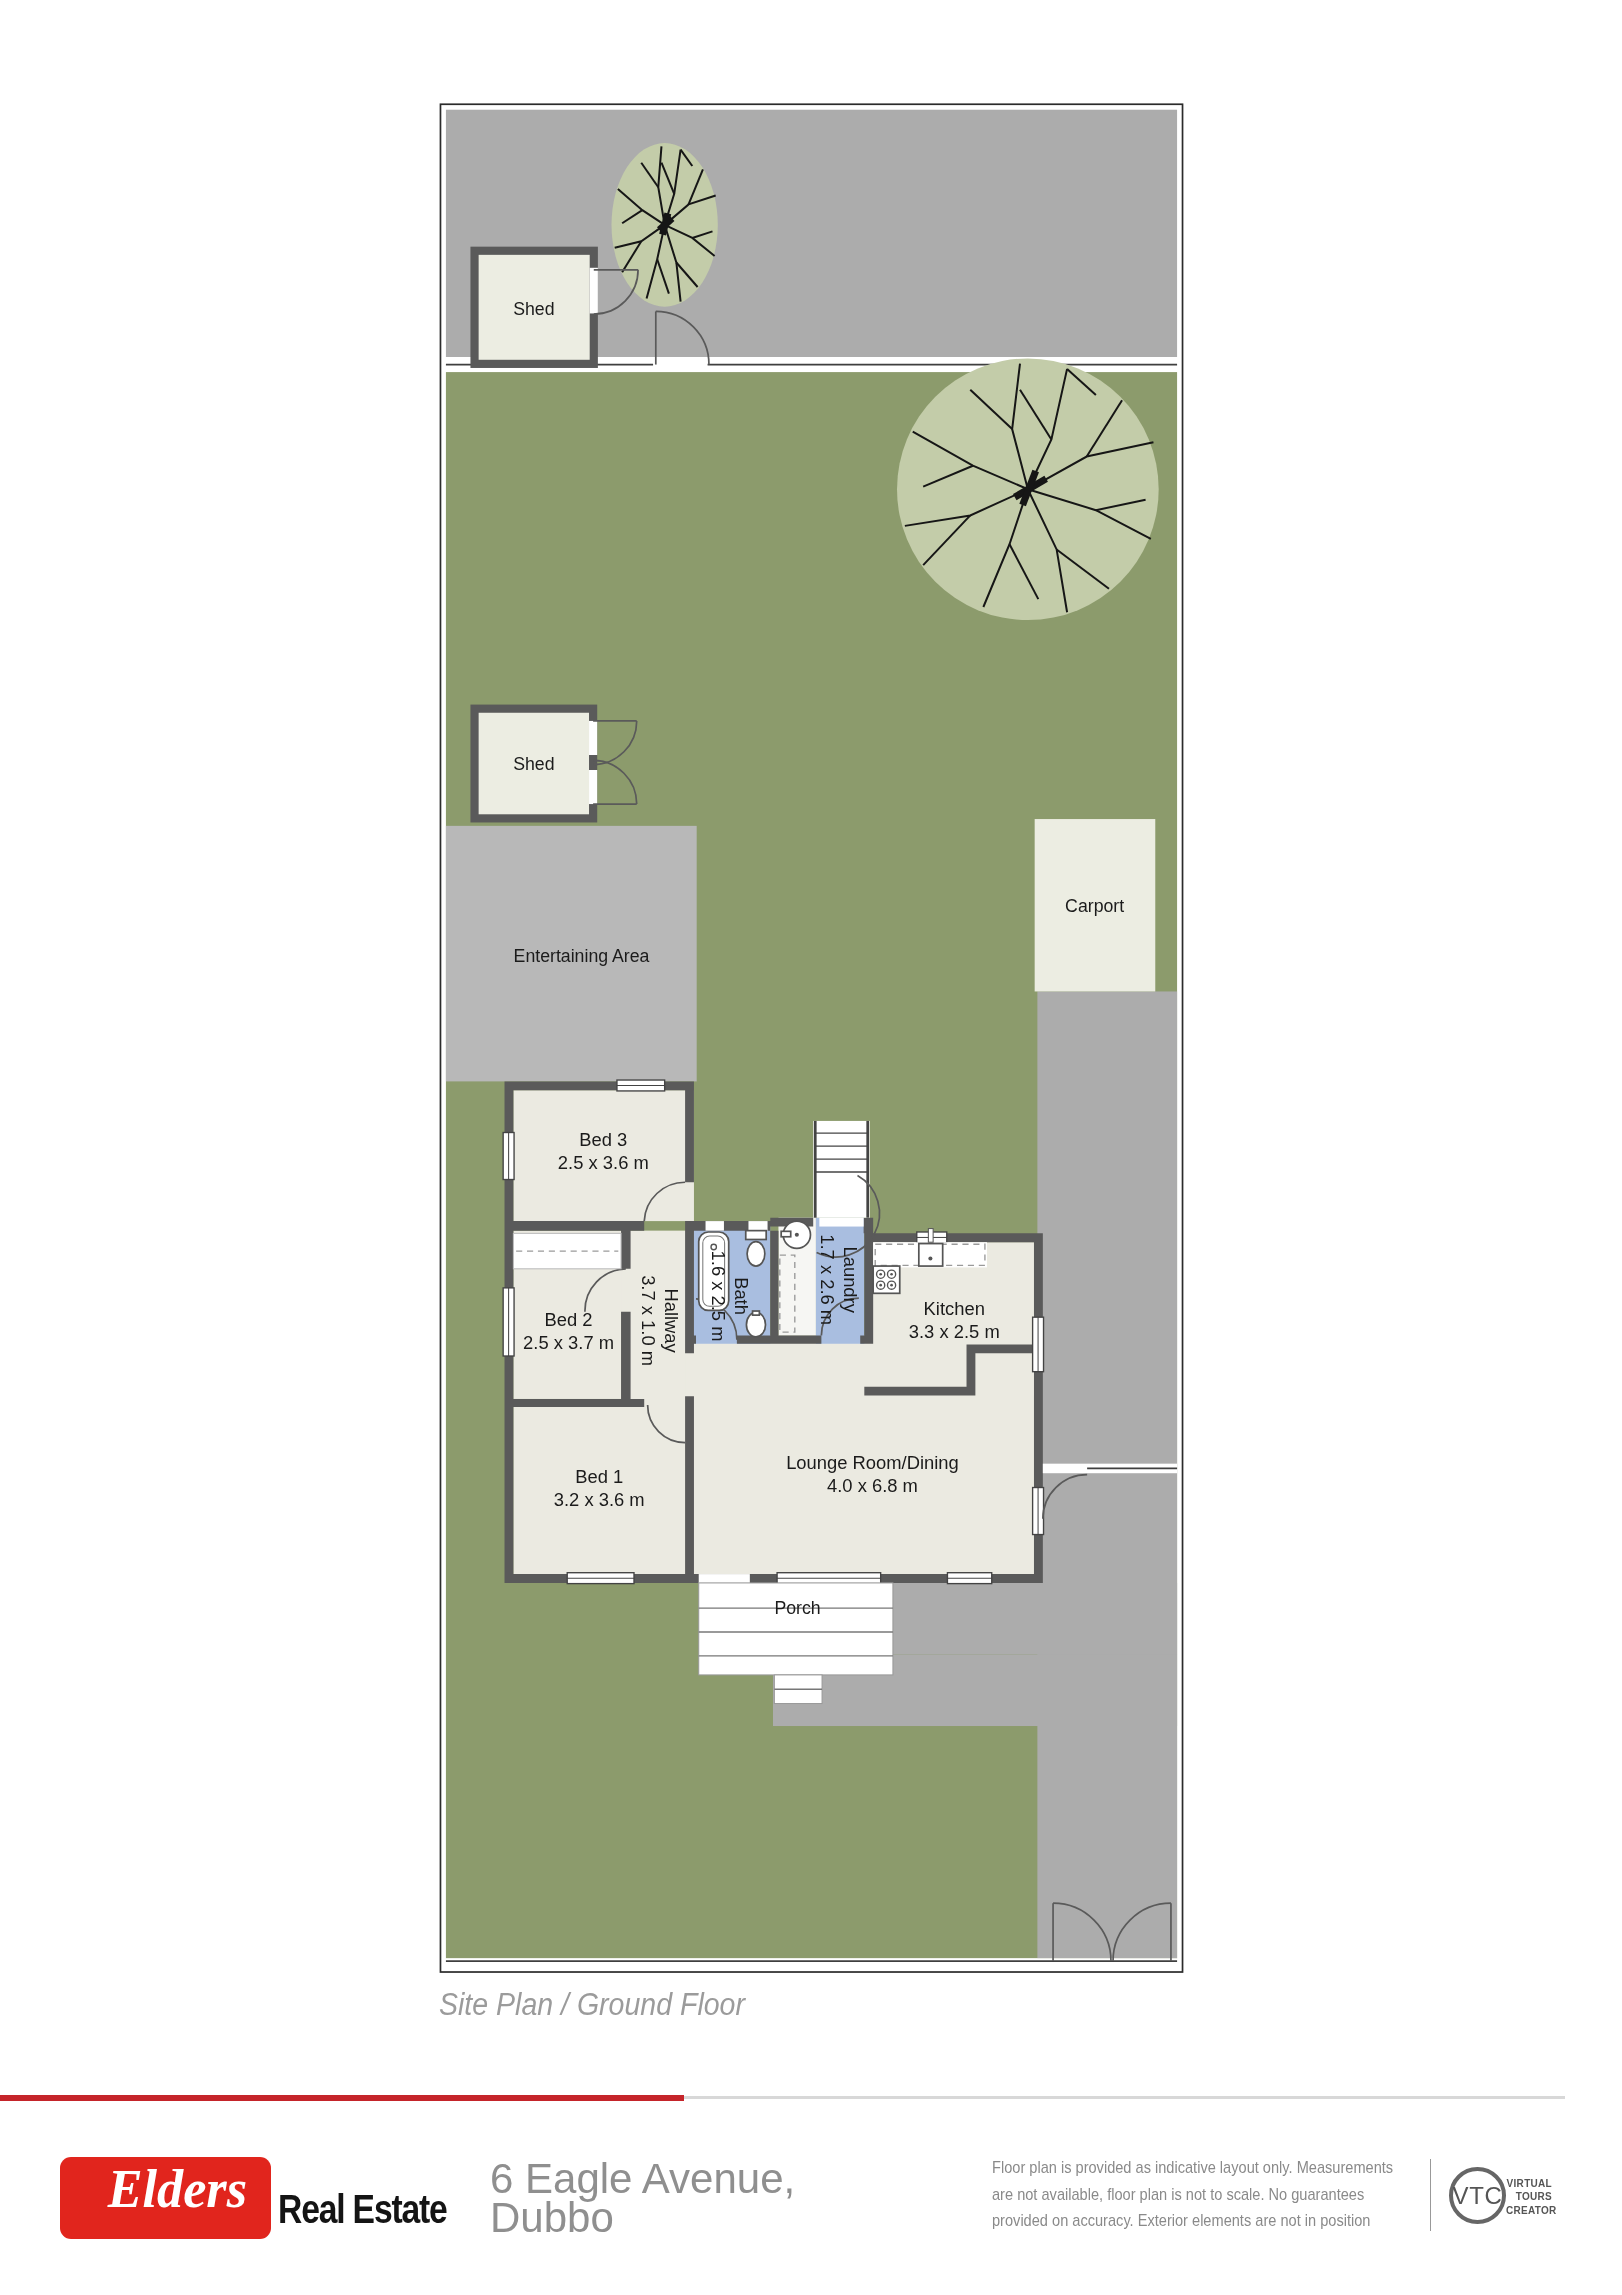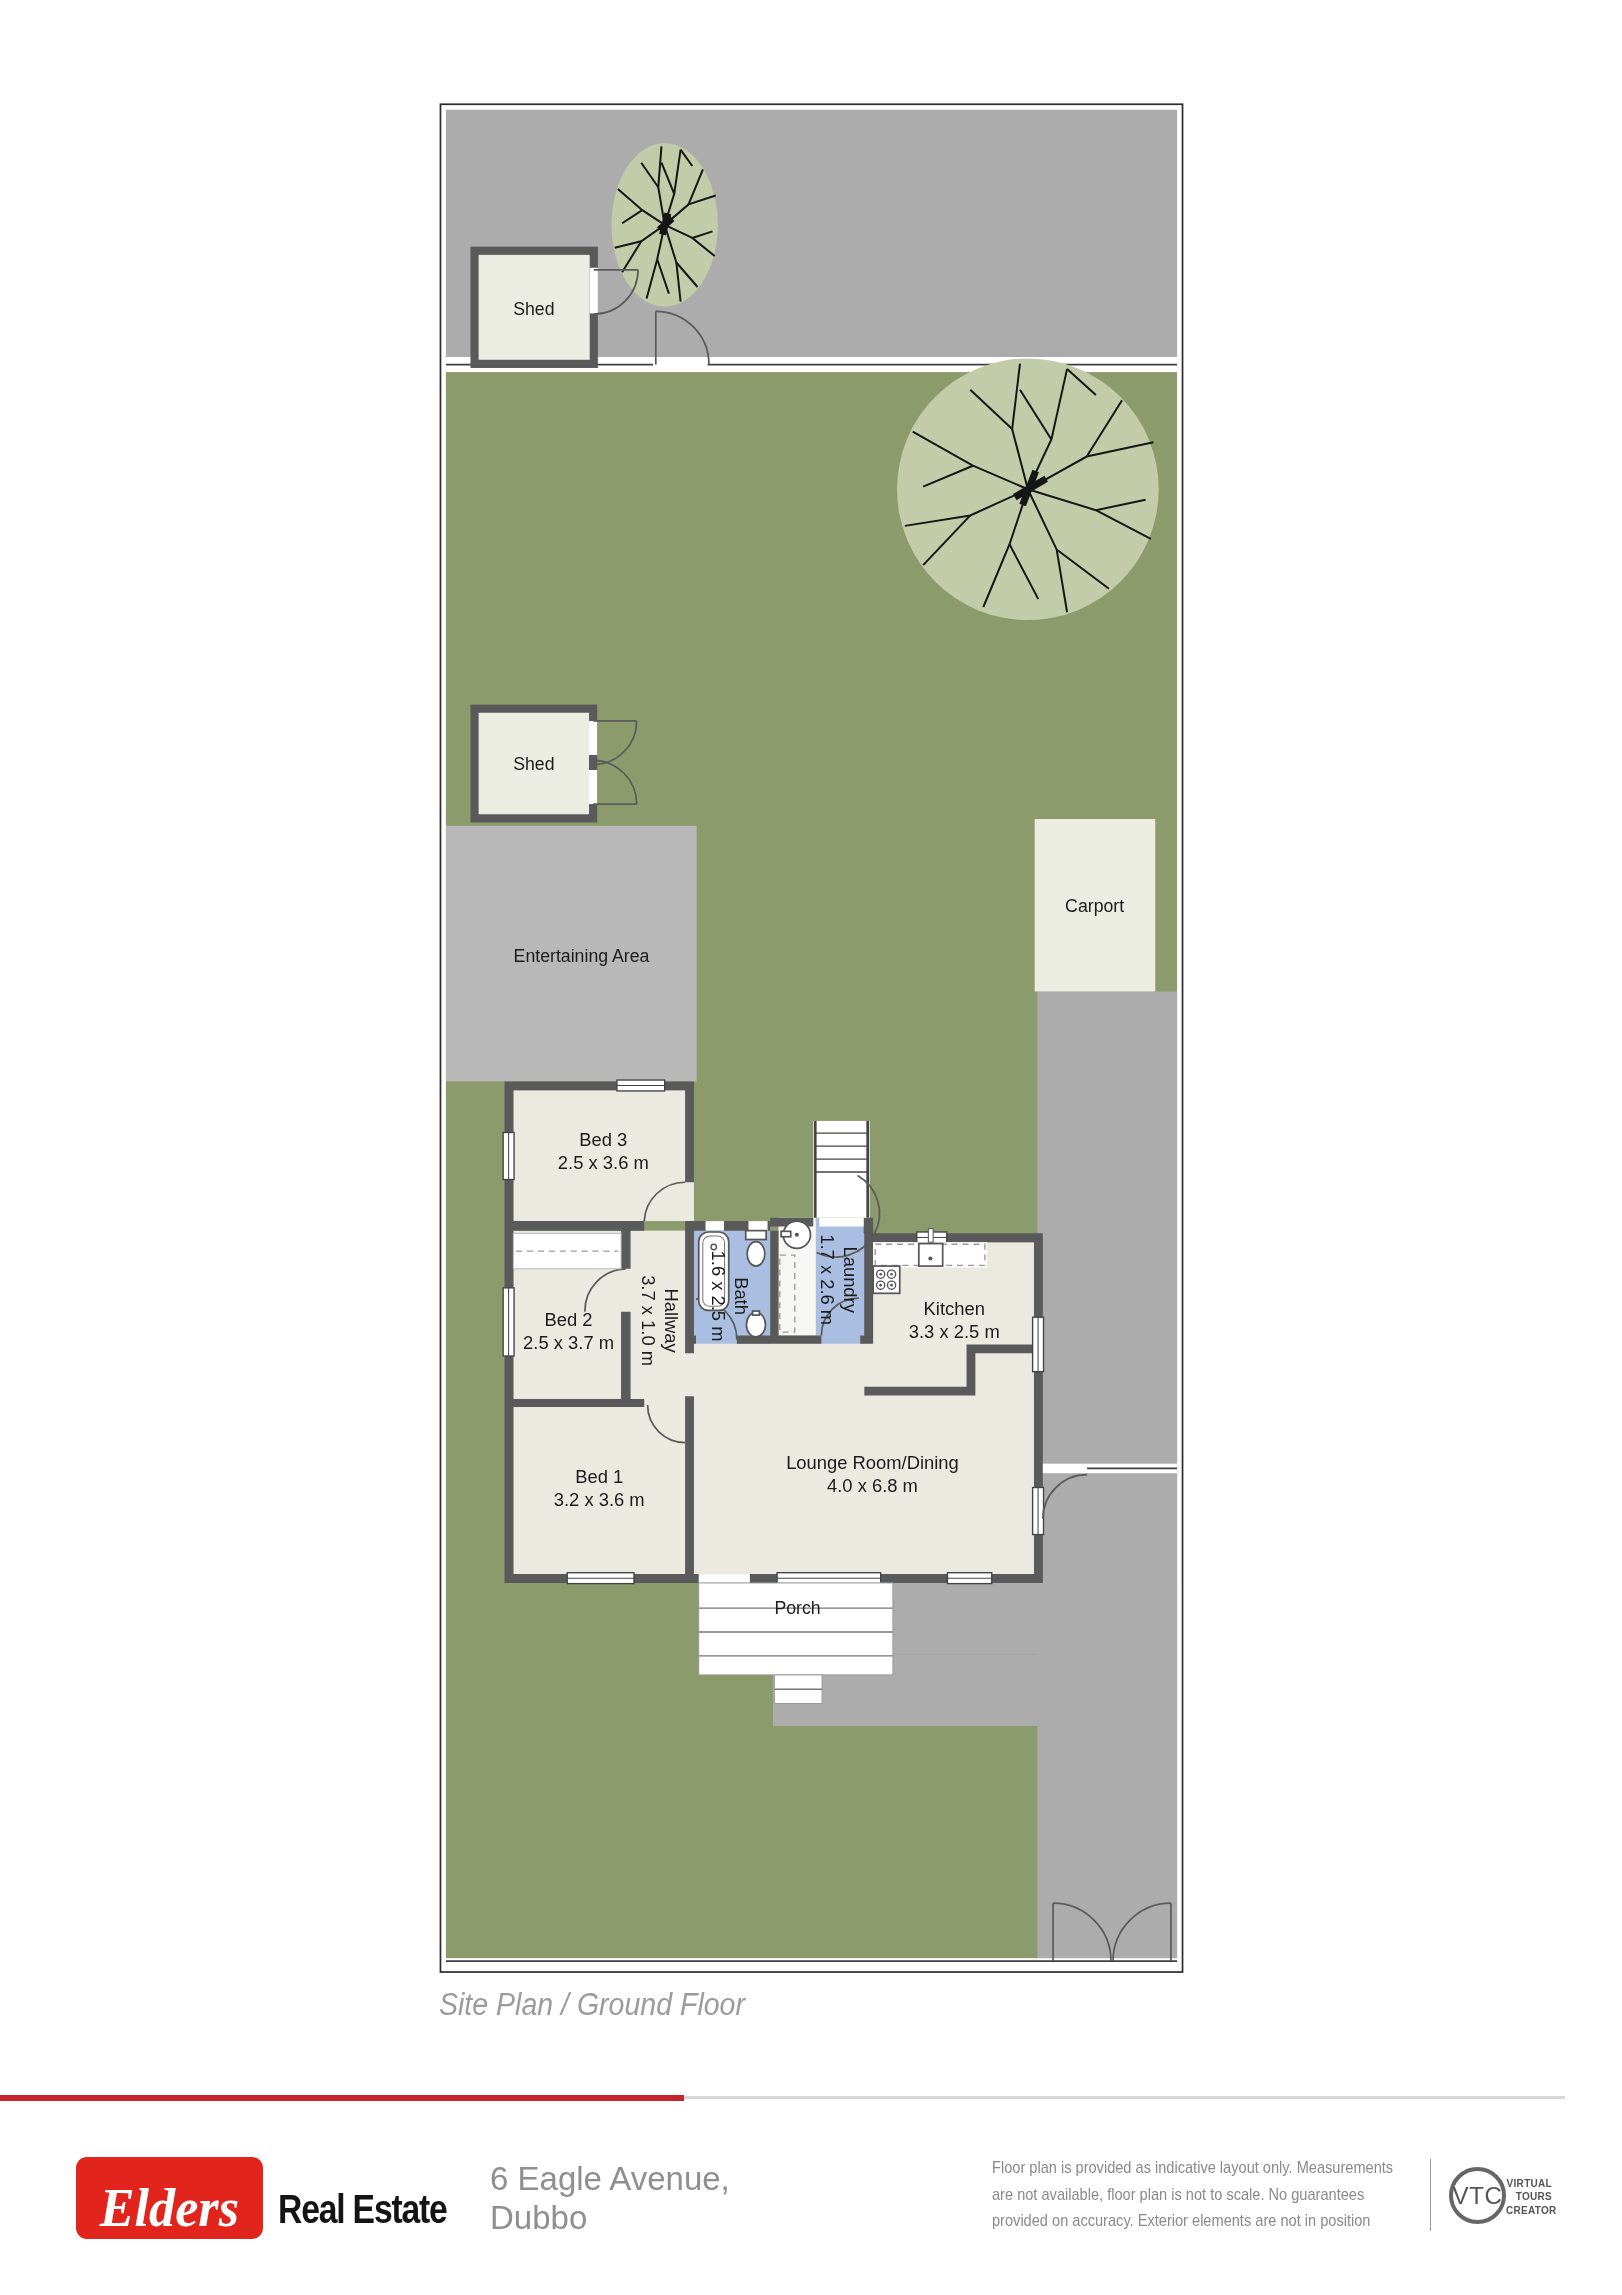--- a/index.html
+++ b/index.html
@@ -19,7 +19,7 @@
   .caption{position:absolute;left:439px;top:1987px;font-size:31px;font-style:italic;color:#9b9b9b;transform:scaleX(.92);transform-origin:left top;white-space:nowrap;}
   .divider-red{position:absolute;left:0;top:2095px;height:5.5px;}
   .divider-gray{position:absolute;top:2096px;height:3.4px;}
-  .logo-box{position:absolute;left:76px;top:2157px;width:187px;height:82px;border-radius:11px;display:flex;align-items:flex-end;justify-content:center;}
+  .logo-box{position:absolute;left:60px;top:2157px;width:187px;height:82px;border-radius:11px;display:flex;align-items:flex-start;justify-content:center;padding-left:24px;}
   .logo-script{font-family:"Liberation Serif",serif;font-style:italic;font-weight:bold;font-size:55px;color:#fff;transform:scaleX(.95);}
   .brand-suffix{position:absolute;left:278px;top:2186px;font-size:41px;font-weight:bold;color:#141414;letter-spacing:-1.4px;transform:scaleX(.82);transform-origin:left top;white-space:nowrap;}
   .address{position:absolute;left:490px;top:2159px;font-size:33px;color:#8f8f8f;line-height:39px;white-space:nowrap;}

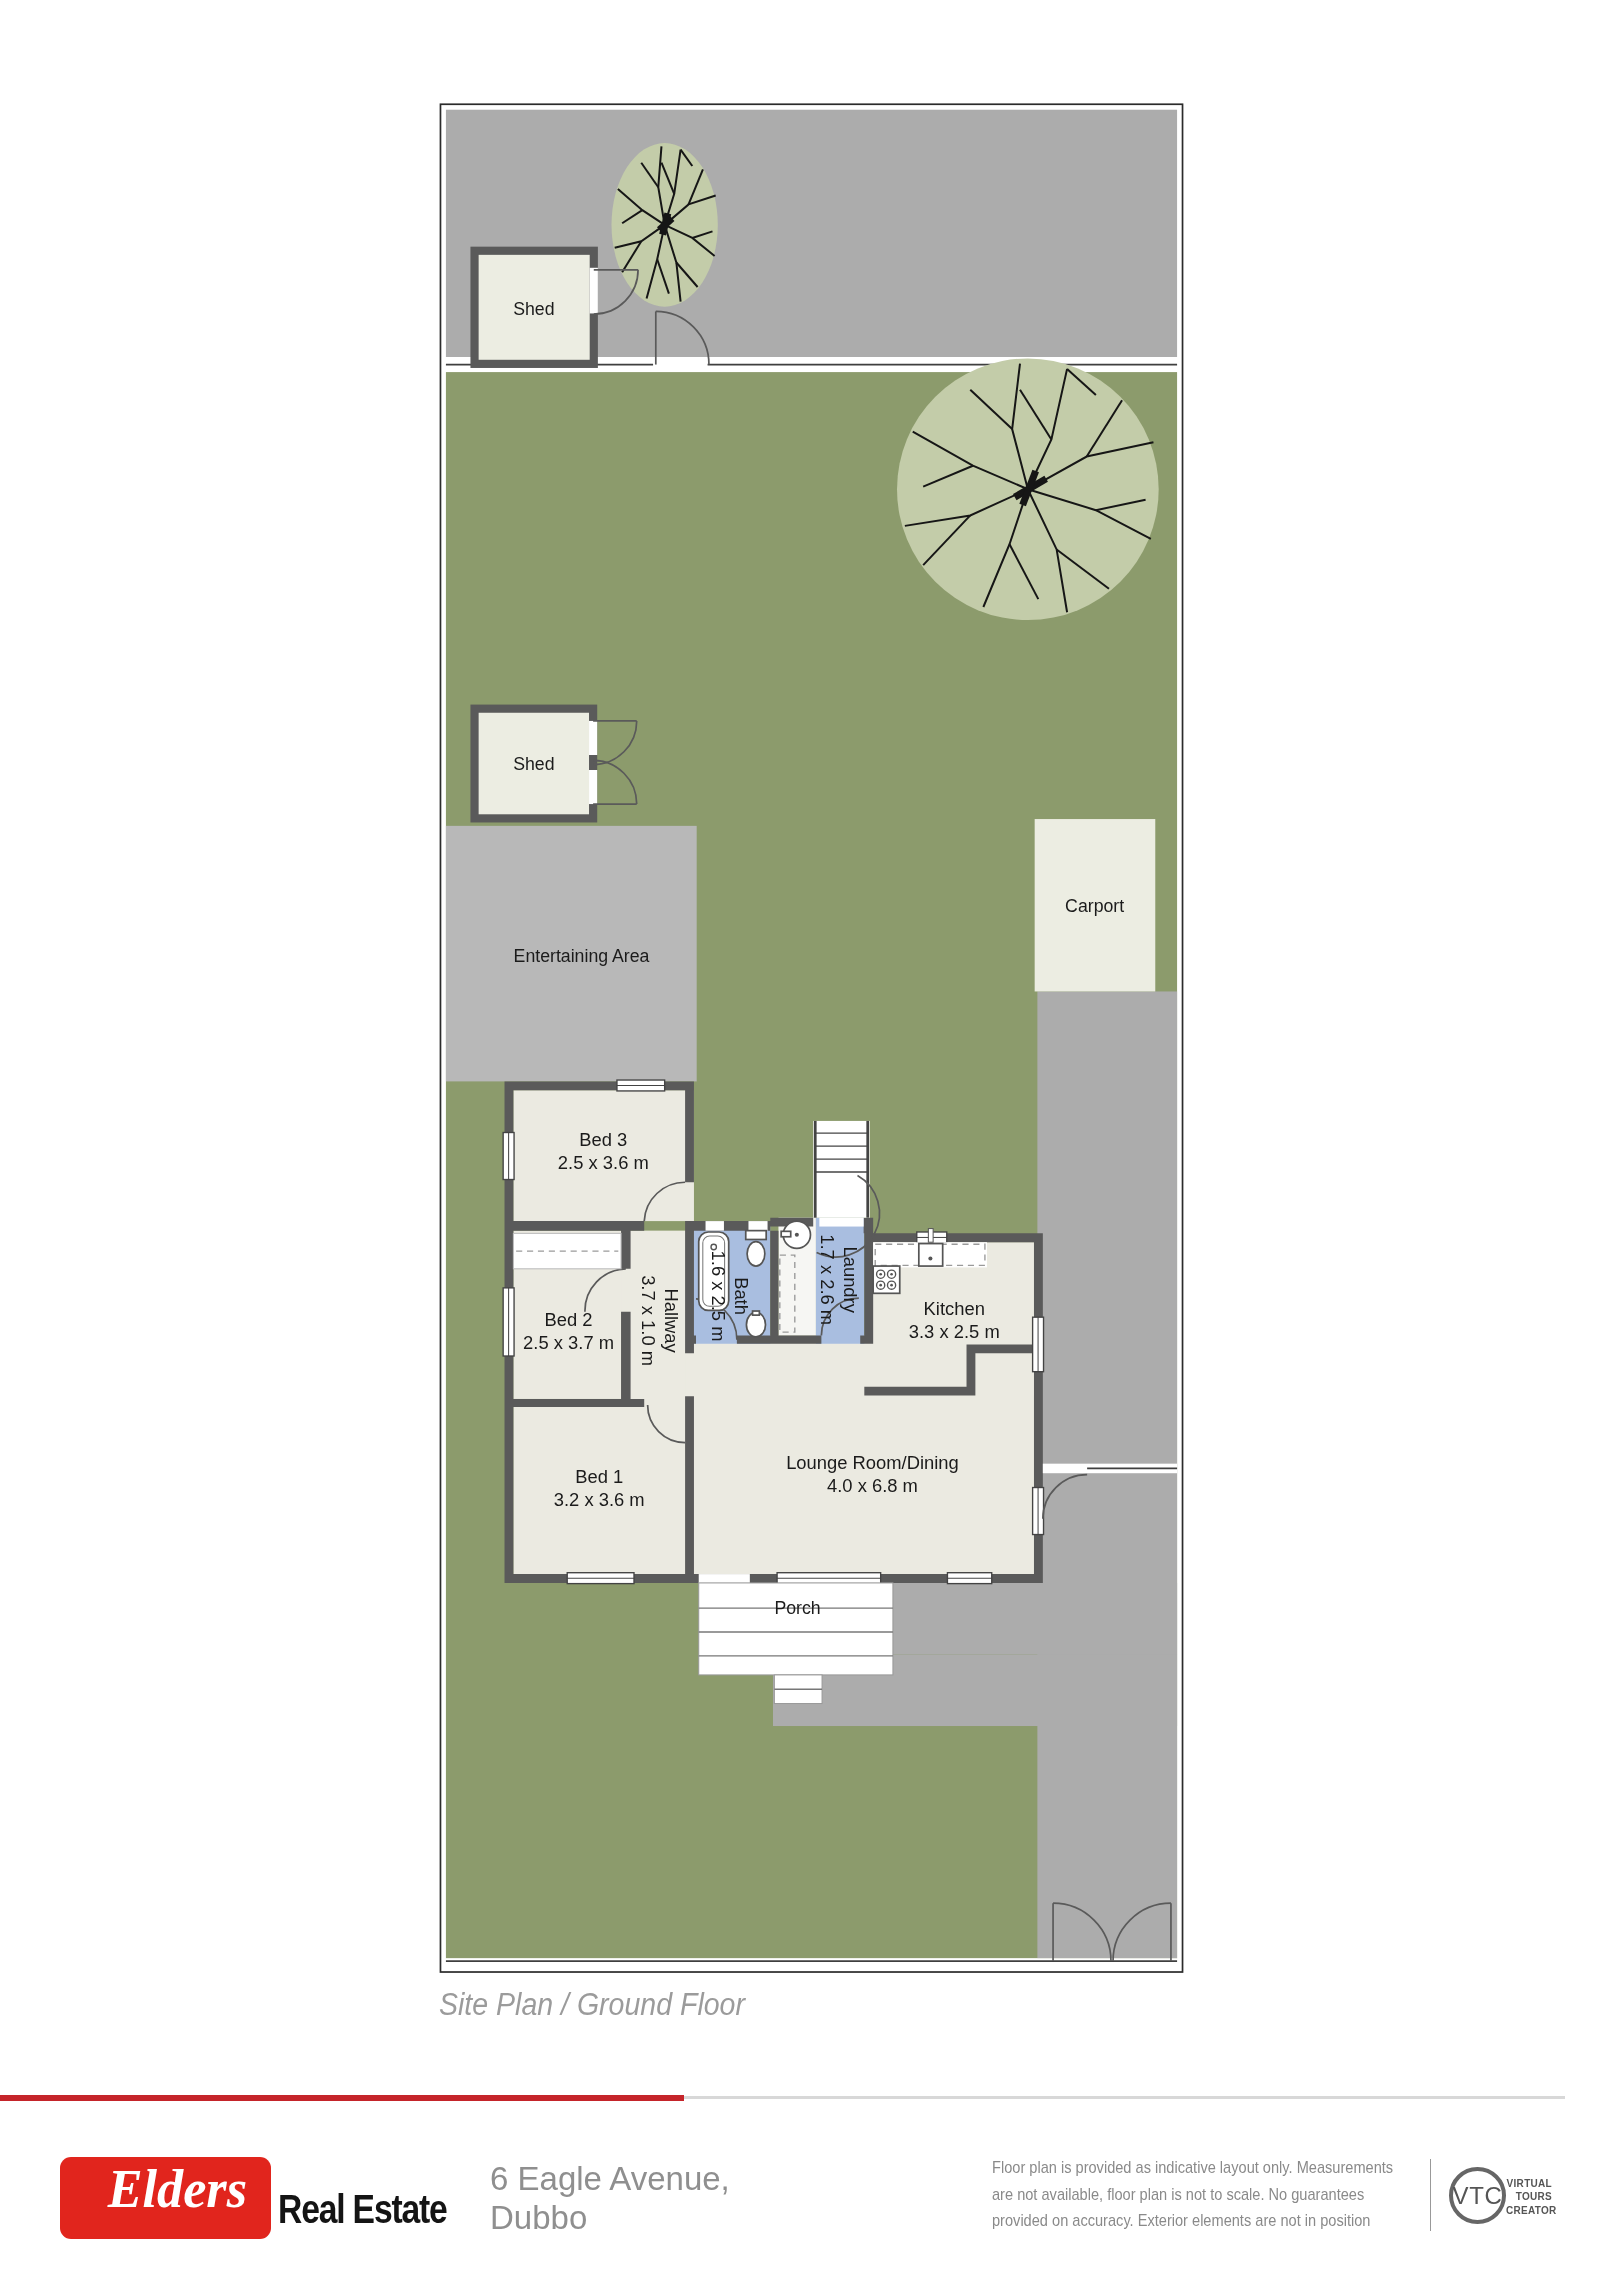--- a/index.html
+++ b/index.html
@@ -22,7 +22,7 @@
   .logo-box{position:absolute;left:60px;top:2157px;width:187px;height:82px;border-radius:11px;display:flex;align-items:flex-start;justify-content:center;padding-left:24px;}
   .logo-script{font-family:"Liberation Serif",serif;font-style:italic;font-weight:bold;font-size:55px;color:#fff;transform:scaleX(.95);}
   .brand-suffix{position:absolute;left:278px;top:2186px;font-size:41px;font-weight:bold;color:#141414;letter-spacing:-1.4px;transform:scaleX(.82);transform-origin:left top;white-space:nowrap;}
-  .address{position:absolute;left:490px;top:2159px;font-size:33px;color:#8f8f8f;line-height:39px;white-space:nowrap;}
+  .address{position:absolute;left:490px;top:2159px;font-size:42px;color:#8f8f8f;line-height:39px;white-space:nowrap;}
   .disclaimer{position:absolute;left:992px;top:2155px;width:450px;font-size:15.7px;color:#8a8a8a;line-height:26.6px;transform:scaleX(.93);transform-origin:left top;}
   .disclaimer div{white-space:nowrap;}
   .vdivider{position:absolute;left:1430px;top:2159px;width:1.4px;height:72px;background:#999;}

